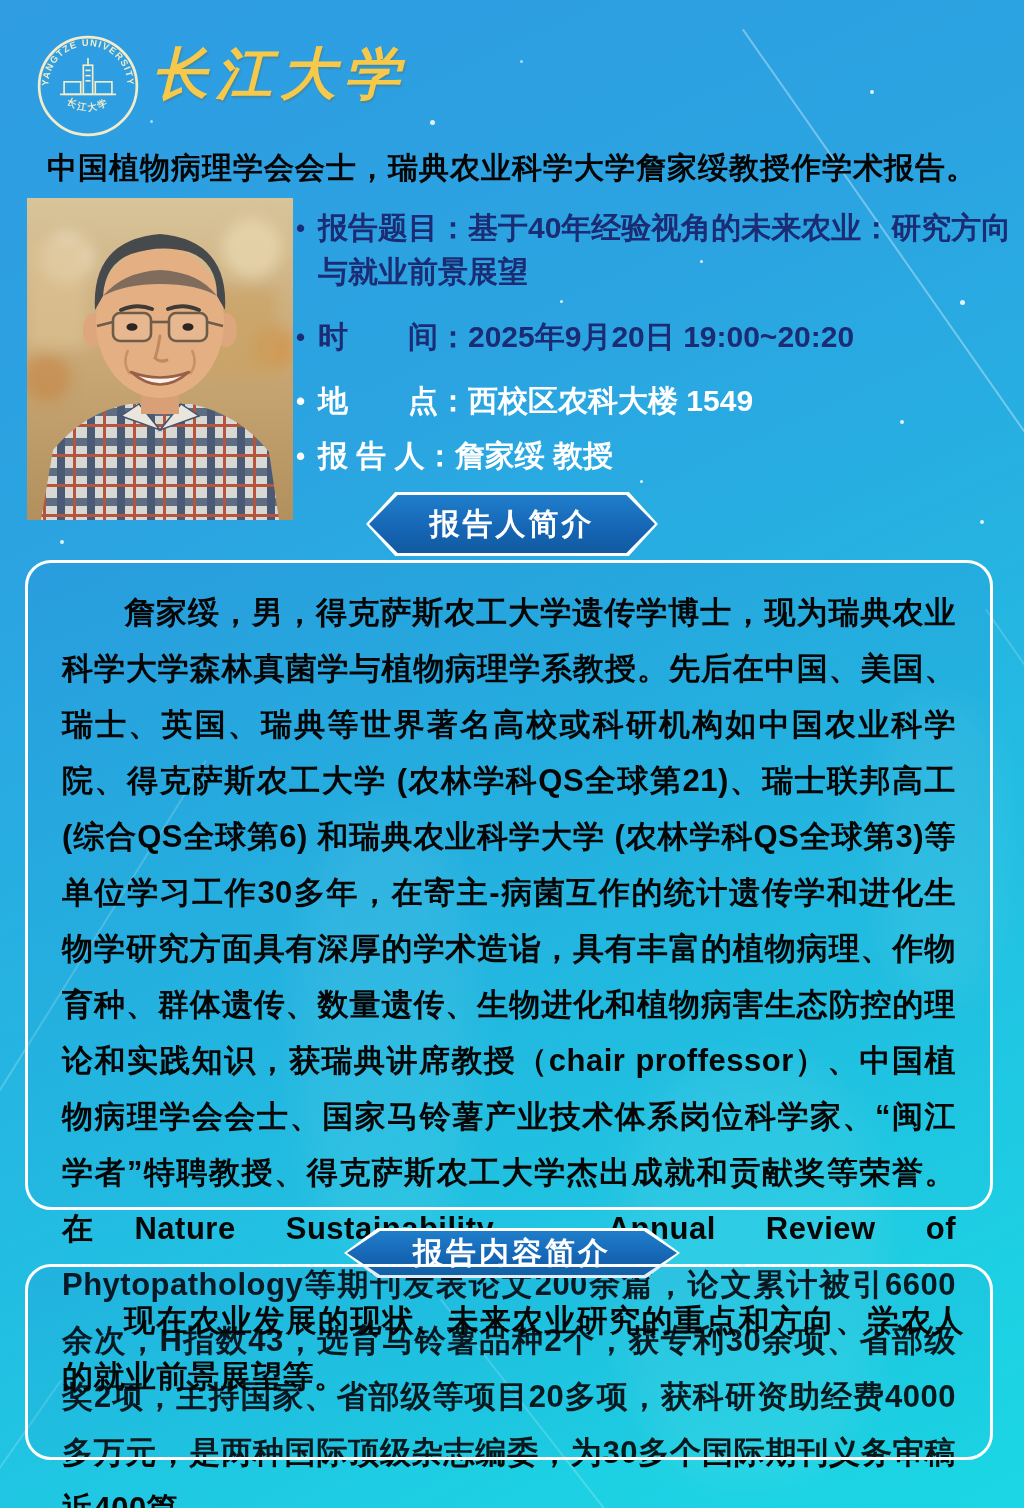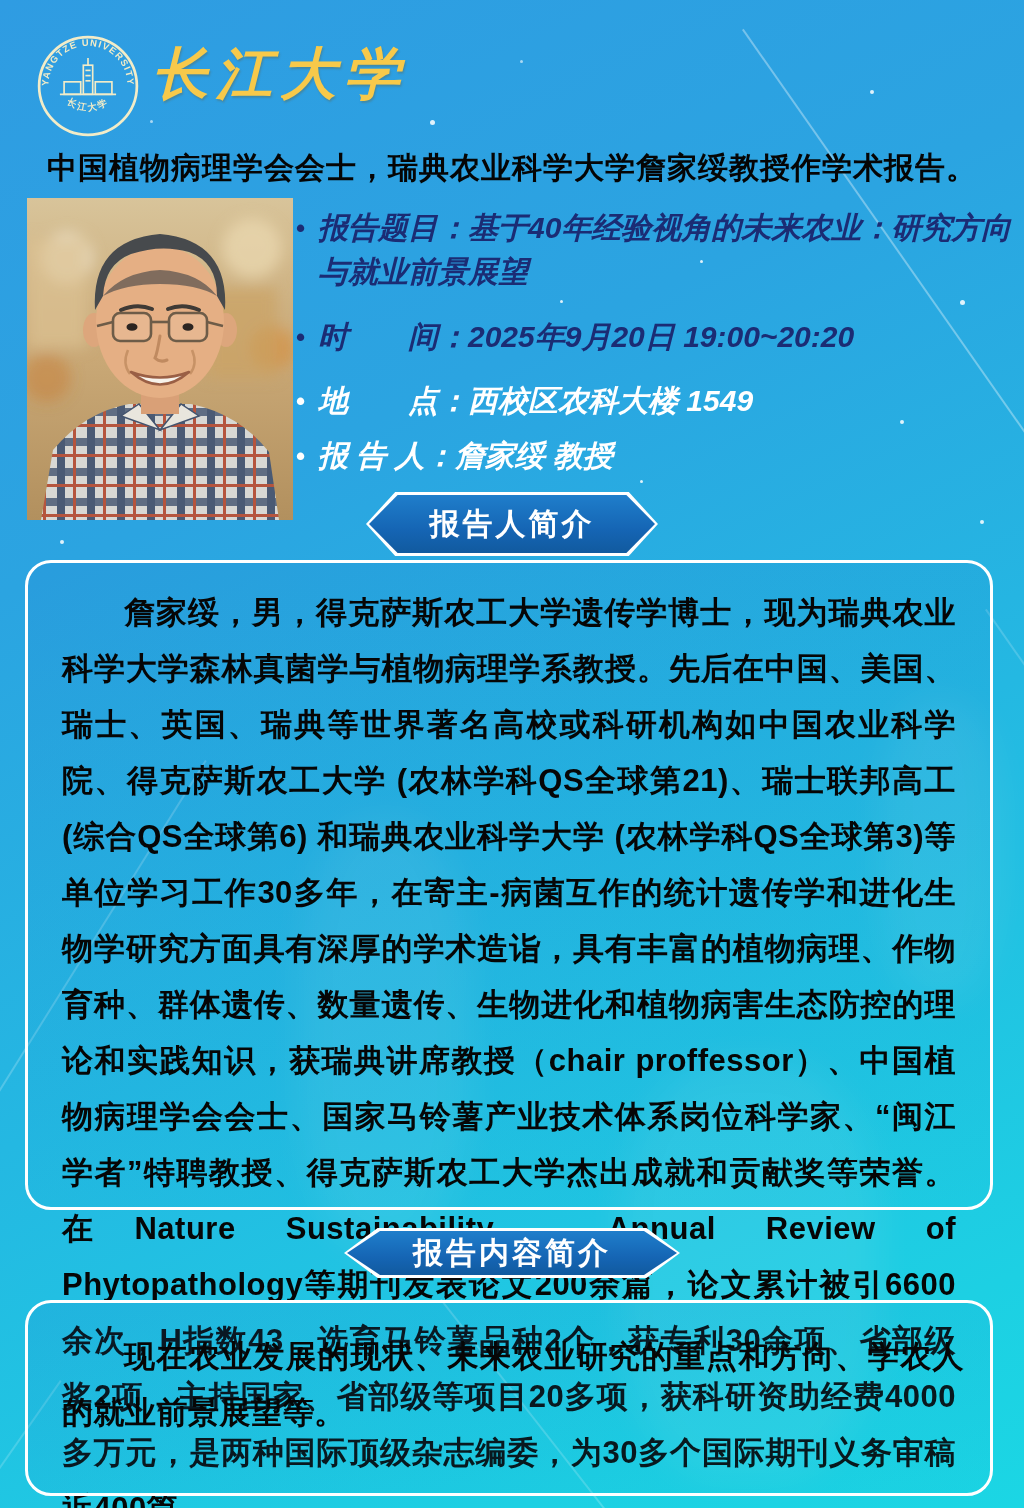--- a/index.html
+++ b/index.html
@@ -30,7 +30,7 @@
   .details{position:absolute;left:296px;top:206px;width:716px;}
   .drow{display:flex;align-items:flex-start;font-weight:900;font-size:30px;line-height:44px;}
   .drow .bullet{width:22px;flex:0 0 22px;font-size:26px;line-height:44px;}
-  .drow .dtext{flex:1;font-style:italic;}
+  .drow .dtext{flex:1;}
   .row1{margin-bottom:21px;}
   .row2{margin-bottom:20px;}
   .row3{margin-bottom:11px;}

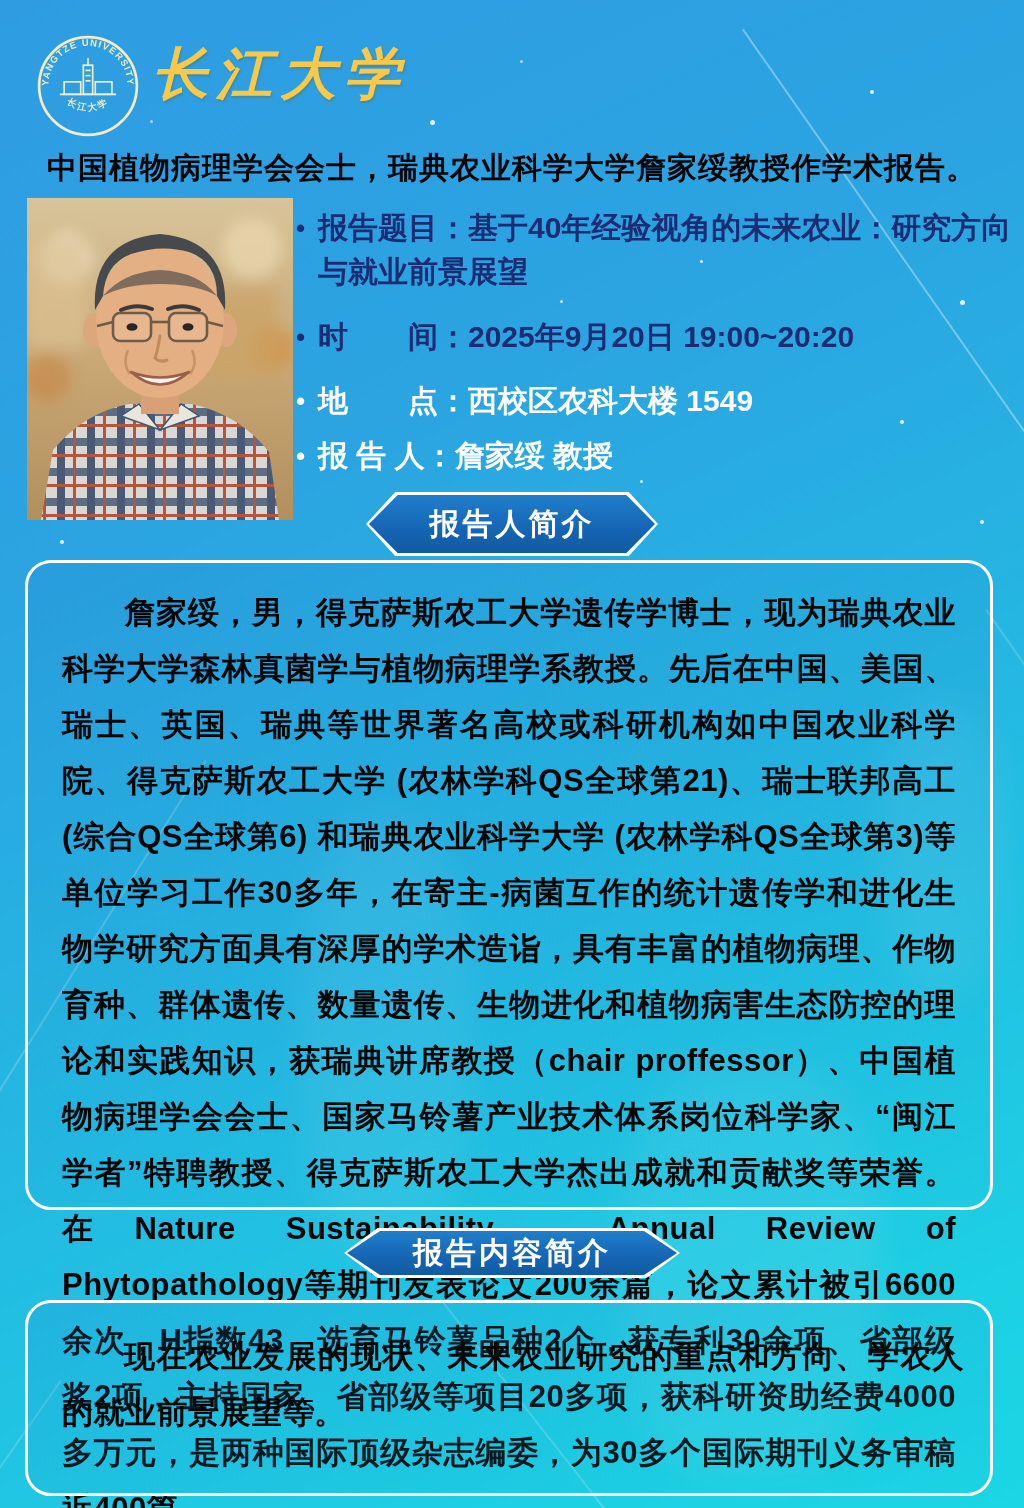--- a/index.html
+++ b/index.html
@@ -58,7 +58,7 @@
     box-sizing:border-box;
   }
   .bio-box{top:560px;height:650px;padding:22px 34px 0 34px;}
-  .content-box{top:1300px;height:196px;padding:26px 26px 0 34px;}
+  .content-box{top:1264px;height:196px;padding:26px 26px 0 34px;}
   .body-text{
     font-size:31px;line-height:56px;font-weight:900;color:#060606;
     text-align:justify;text-indent:2em;letter-spacing:0.5px;margin:0;

